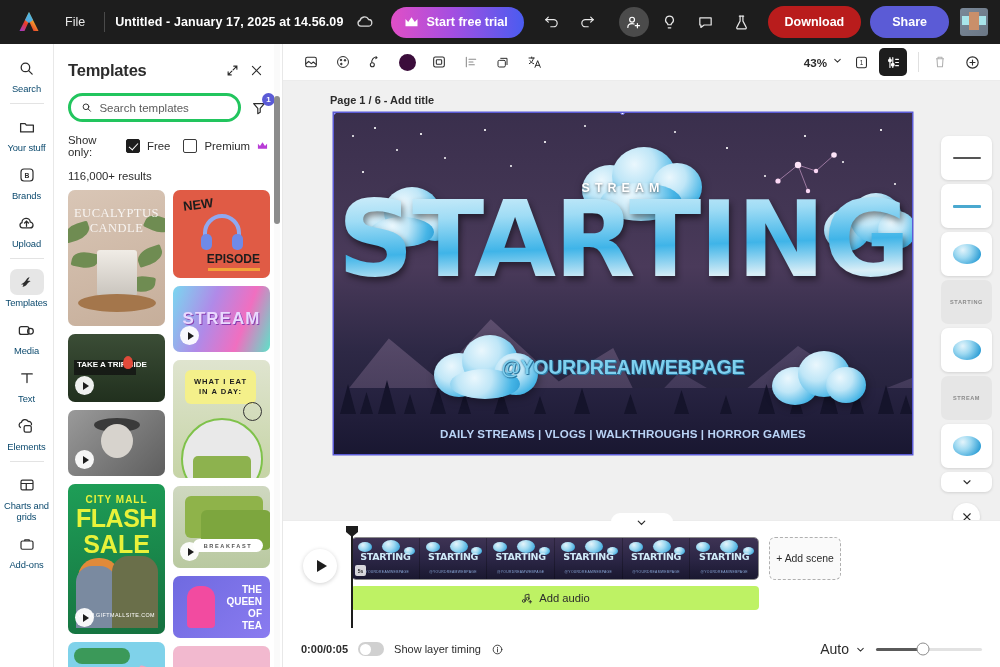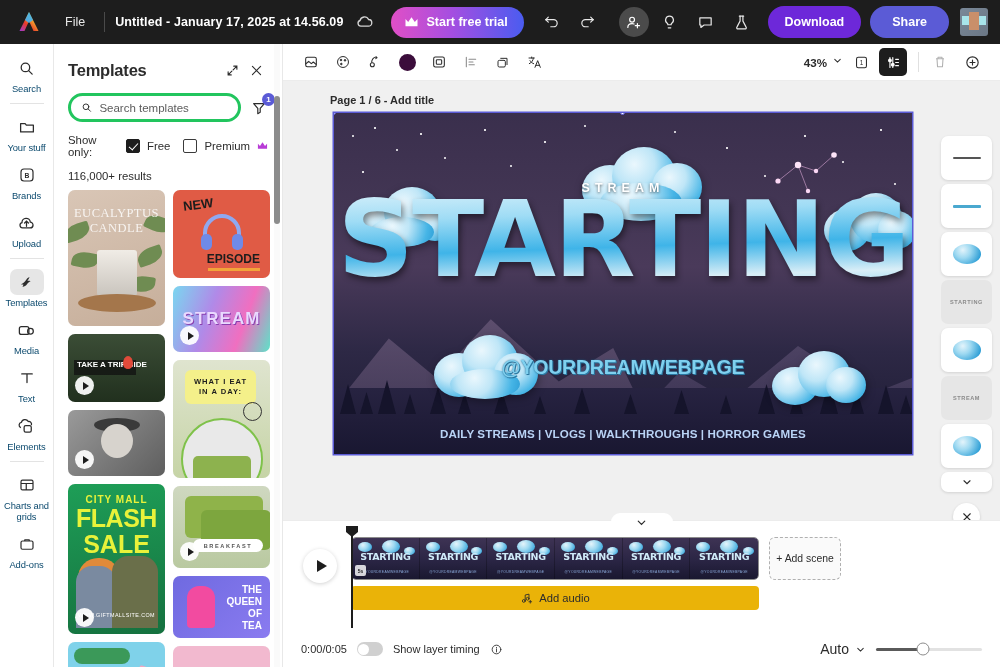--- a/index.html
+++ b/index.html
@@ -37,7 +37,7 @@
   .tb-icon.filled { background: #4b4b4b; }
   .tb-sep { width: 10px; }
   .btn-download {
-    height: 32px; padding: 0 17px; border-radius: 16px; background: #6d28d9; color: #fff;
+    height: 32px; padding: 0 17px; border-radius: 16px; background: #b91c1c; color: #fff;
     font-size: 12.5px; font-weight: 700; display: flex; align-items: center; cursor: pointer; border: none;
     margin-left: 8px;
   }

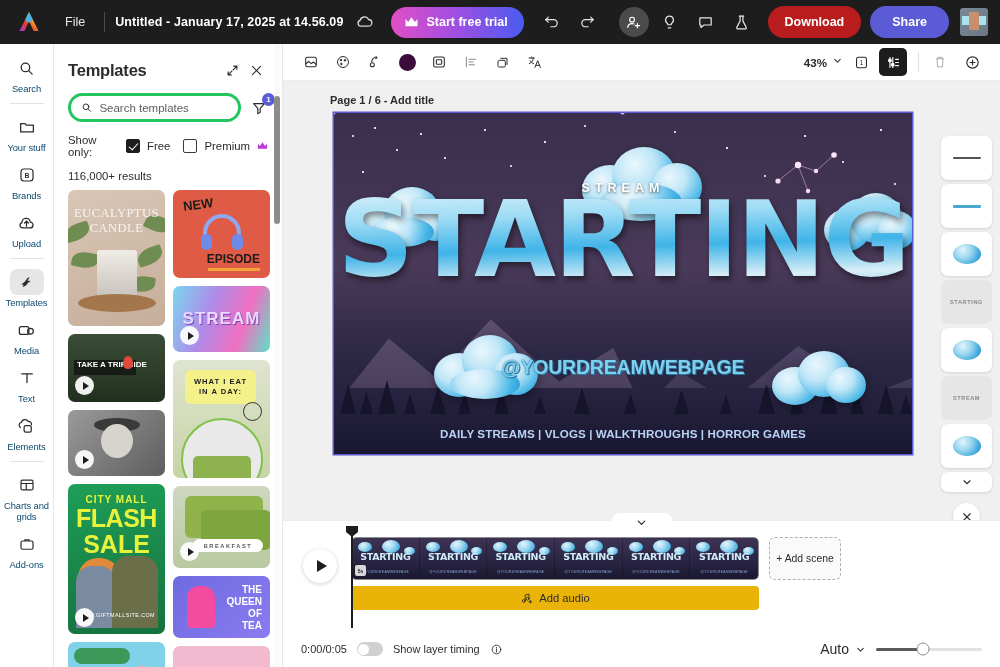--- a/index.html
+++ b/index.html
@@ -344,7 +344,7 @@
     cursor: pointer; flex: 0 0 72px; font-weight: 400;
   }
   .audio-bar {
-    margin-top: 6px; width: 408px; height: 24px; background: #eab308; border-radius: 4px;
+    margin-top: 6px; width: 408px; height: 24px; background: #bef264; border-radius: 4px;
     display: flex; align-items: center; justify-content: center; gap: 6px; cursor: pointer;
     font-size: 11.2px; color: #2c2c2c;
   }

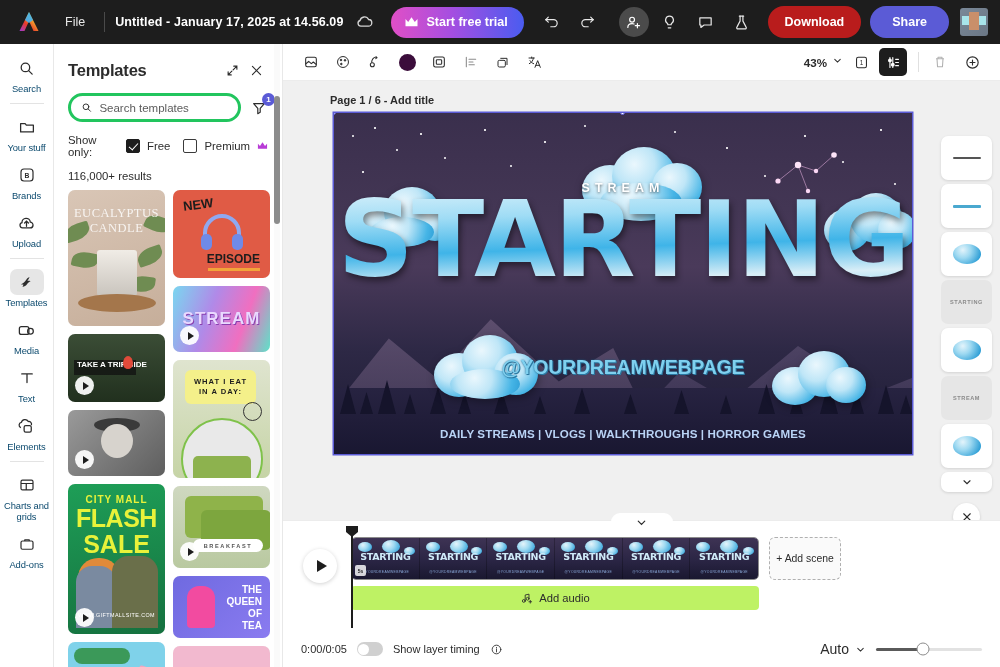--- a/index.html
+++ b/index.html
@@ -349,7 +349,7 @@
     font-size: 11.2px; color: #2c2c2c;
   }
   .tl-foot { height: 36px; flex: 0 0 36px; display: flex; align-items: center; padding: 0 18px 0 18px; gap: 10px; }
-  .time-lbl { font-size: 11px; color: #2c2c2c; }
+  .time-lbl { font-size: 11px; color: #2c2c2c; font-weight: bold; }
   .toggle { width: 26px; height: 14px; border-radius: 7px; background: #d0d0d0; position: relative; cursor: pointer; flex:0 0 26px;}
   .toggle::after {
     content: ''; position: absolute; left: 1.5px; top: 1.5px; width: 11px; height: 11px; border-radius: 50%; background: #fff;

